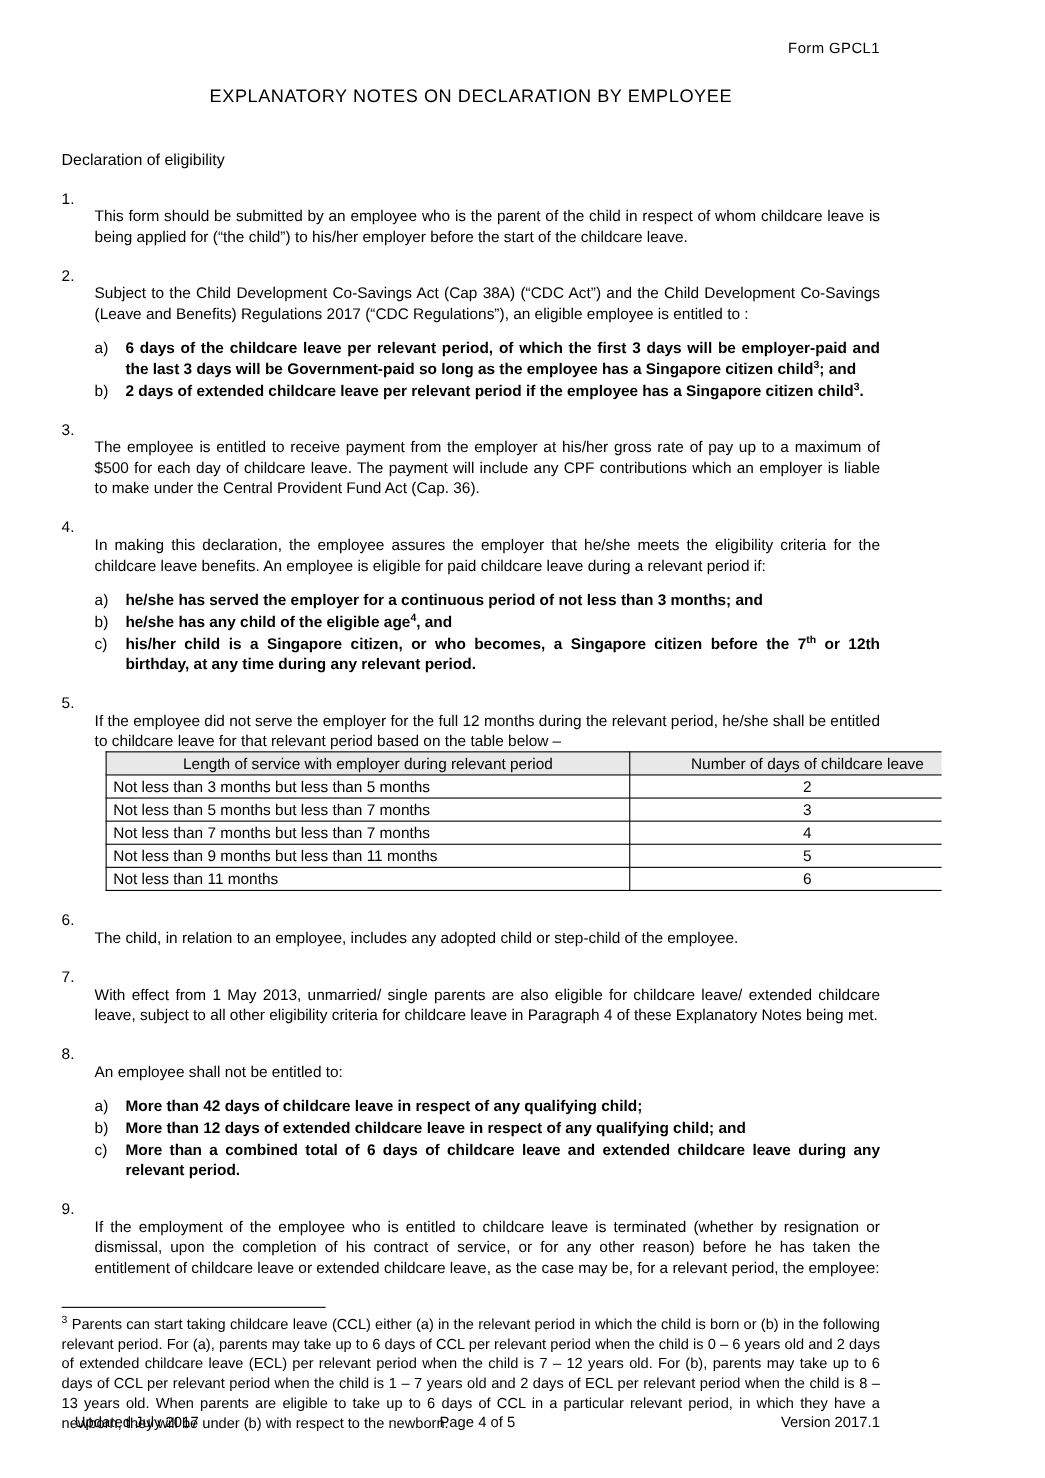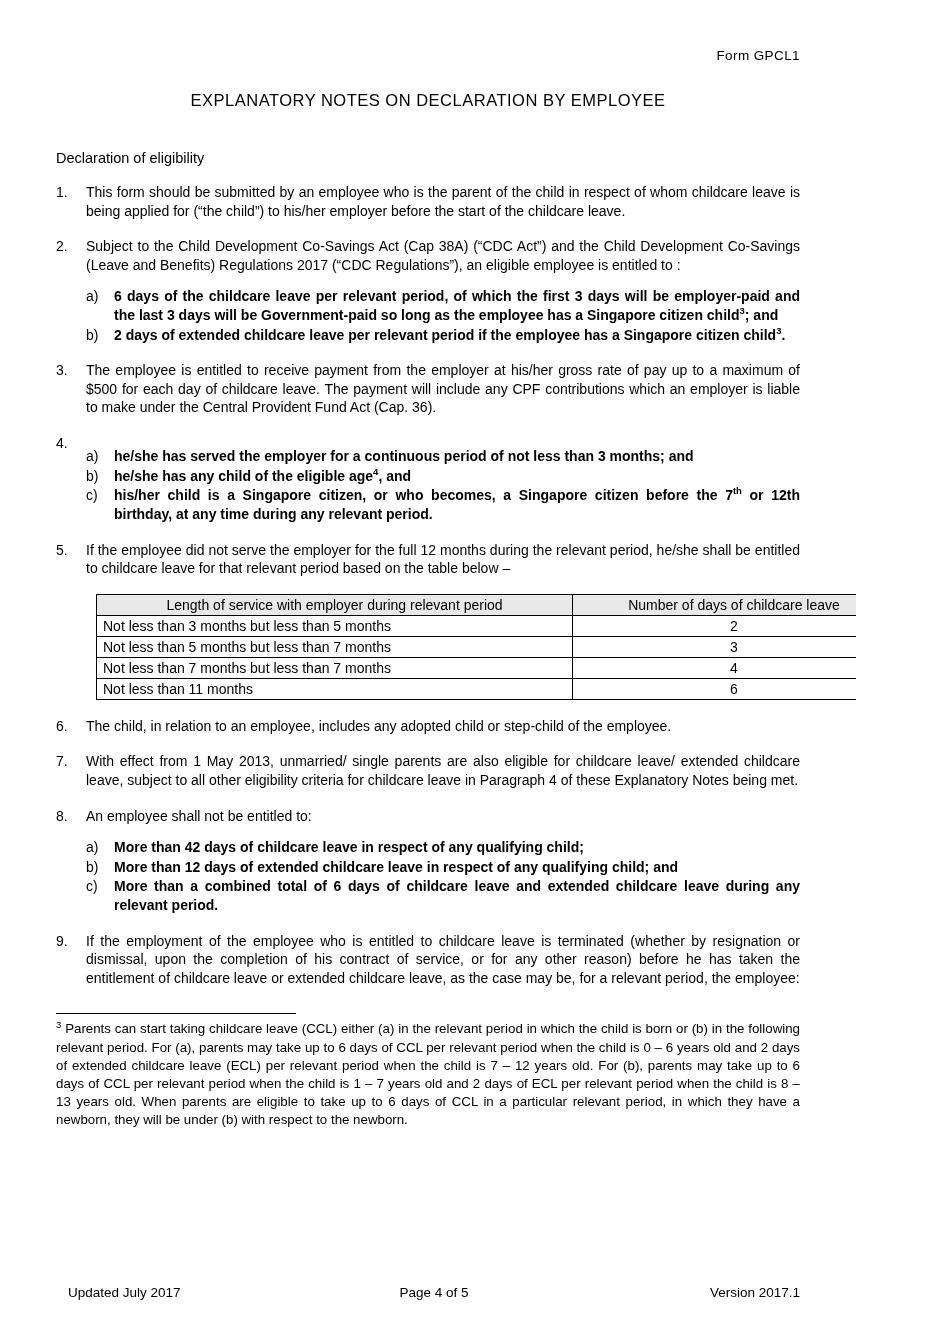--- a/index.html
+++ b/index.html
@@ -16,7 +16,7 @@
     width: 856px;
     height: 1344px;
     box-sizing: border-box;
-    padding: 48px 56px 0 56px;
+    padding: 36px 56px 0 56px;
     background: #ffffff;
     overflow: hidden;
   }

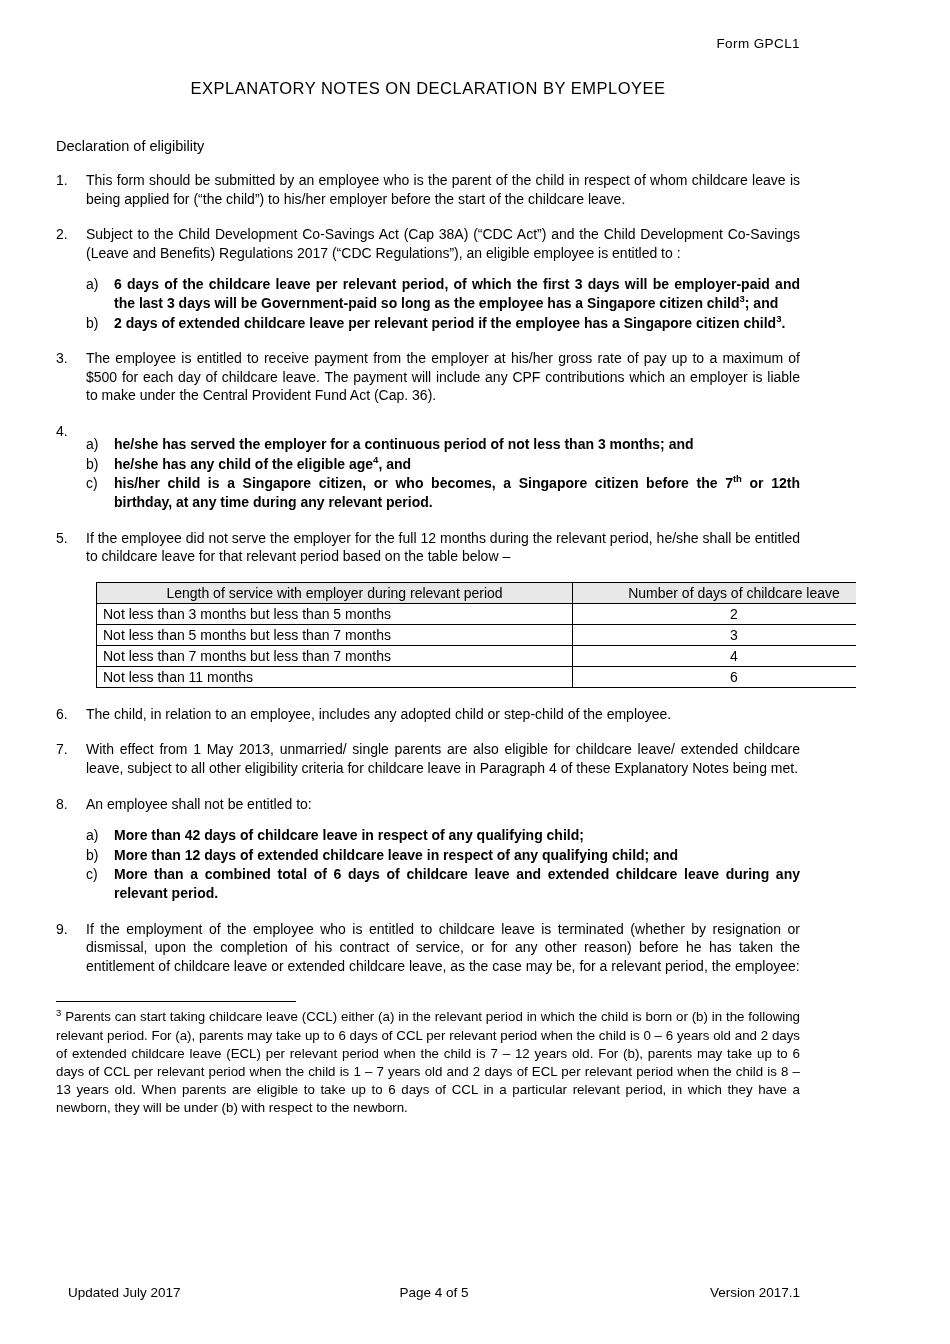--- a/index.html
+++ b/index.html
@@ -49,6 +49,7 @@
     flex: 1 1 auto;
     text-align: justify;
     text-justify: inter-word;
+    margin-top: 16px;
   }
   .sub-list {
     margin-top: 13px;

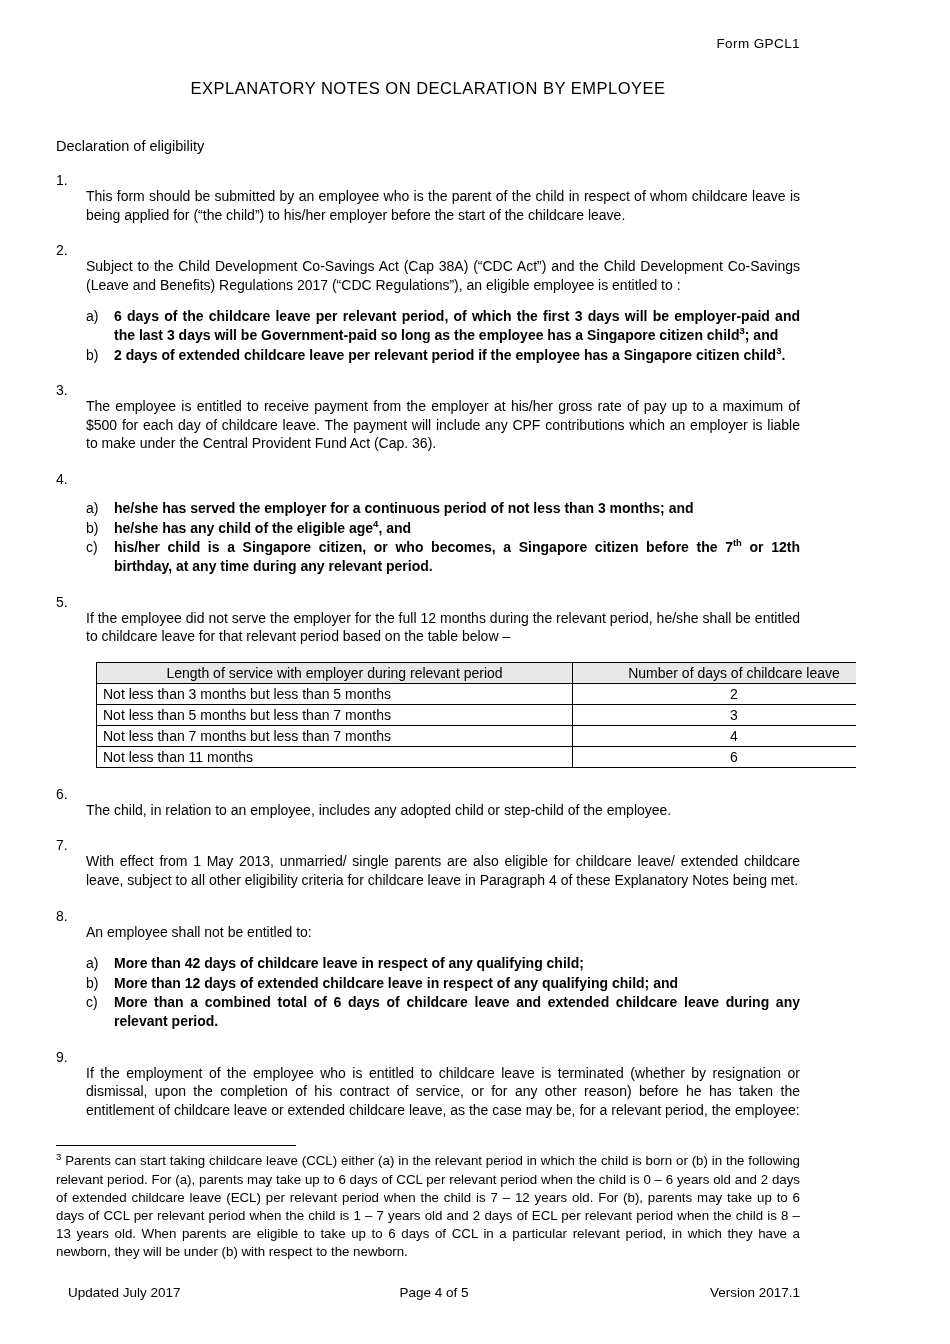--- a/index.html
+++ b/index.html
@@ -167,6 +167,7 @@
   <div class="num-item">
     <div class="num">4.</div>
     <div class="body">
+      <div>In making this declaration, the employee assures the employer that he/she meets the eligibility criteria for the childcare leave benefits. An employee is eligible for paid childcare leave during a relevant period if:</div>
       <div class="sub-list">
         <div class="sub-item">
           <div class="marker">a)</div>

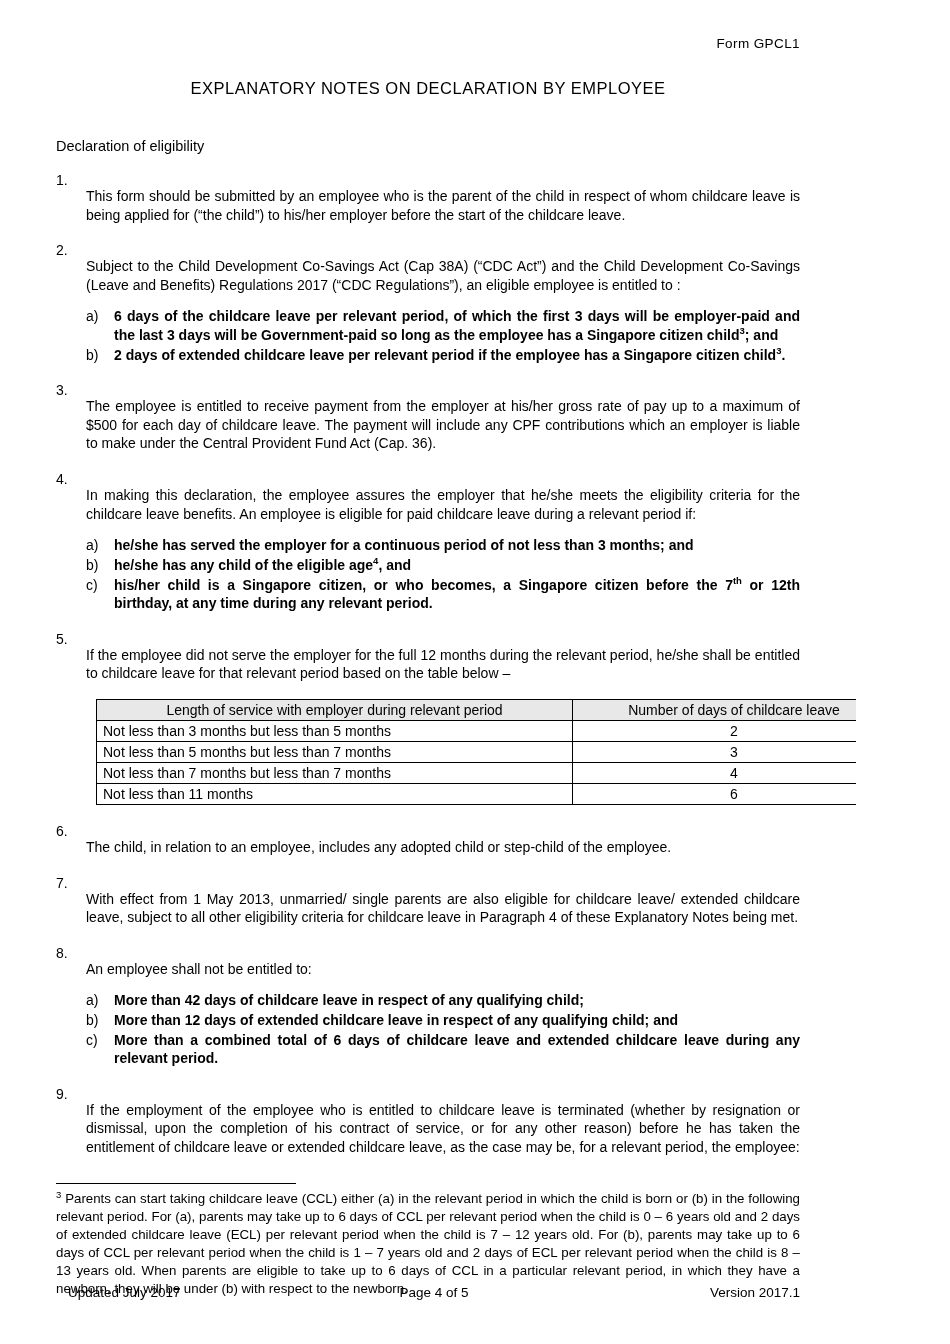--- a/index.html
+++ b/index.html
@@ -77,7 +77,7 @@
     line-height: 0;
   }
   .tbl-wrap {
-    margin: 16px 0 0 40px;
+    margin: 0 0 0 40px;
     width: 800px;
   }
   table.days-table {

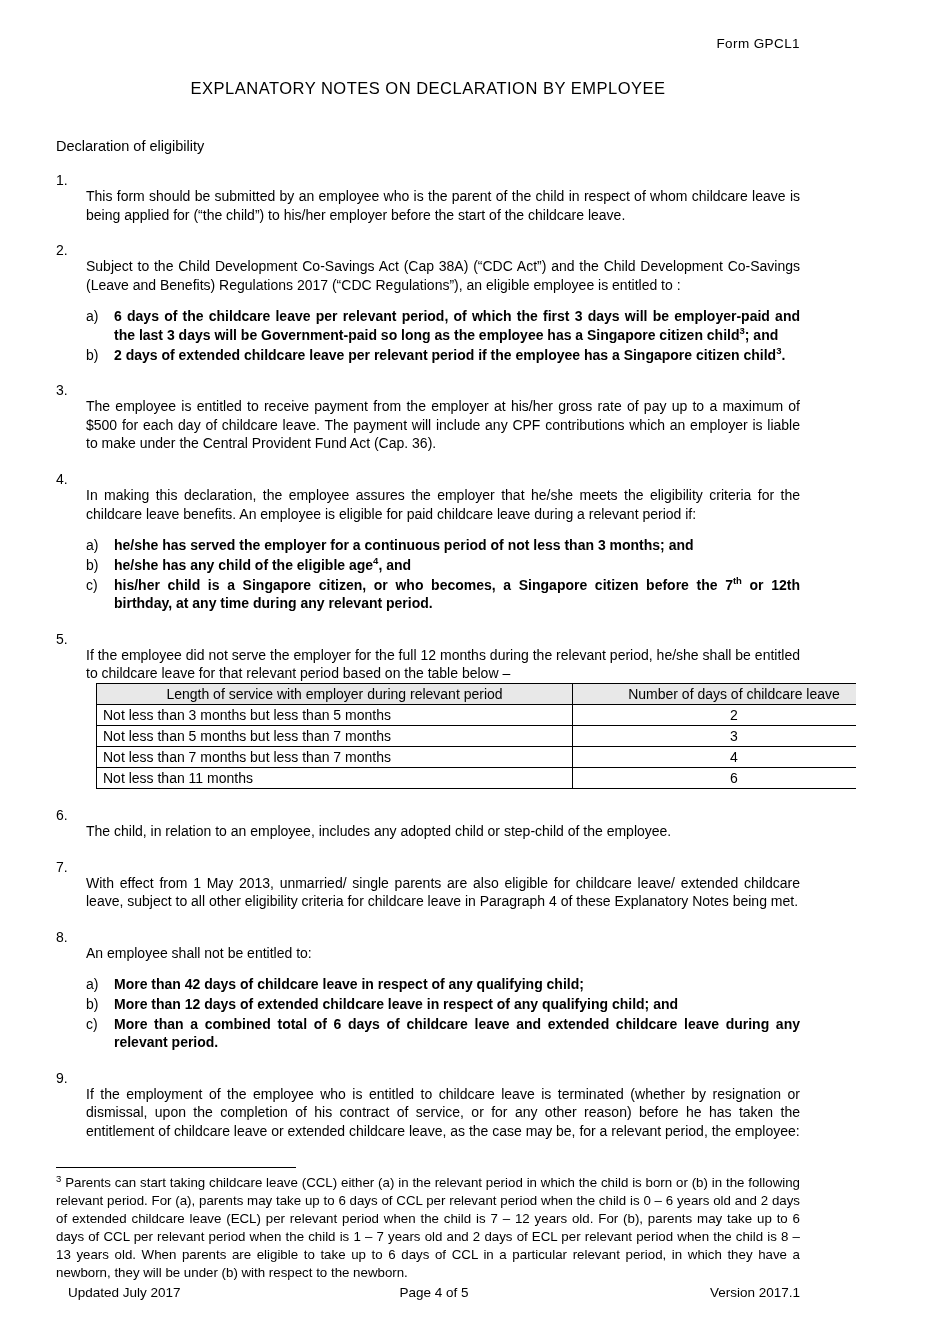--- a/index.html
+++ b/index.html
@@ -212,6 +212,10 @@
           <td class="value">4</td>
         </tr>
         <tr>
+          <td class="label">Not less than 9 months but less than 11 months</td>
+          <td class="value">5</td>
+        </tr>
+        <tr>
           <td class="label">Not less than 11 months</td>
           <td class="value">6</td>
         </tr>

